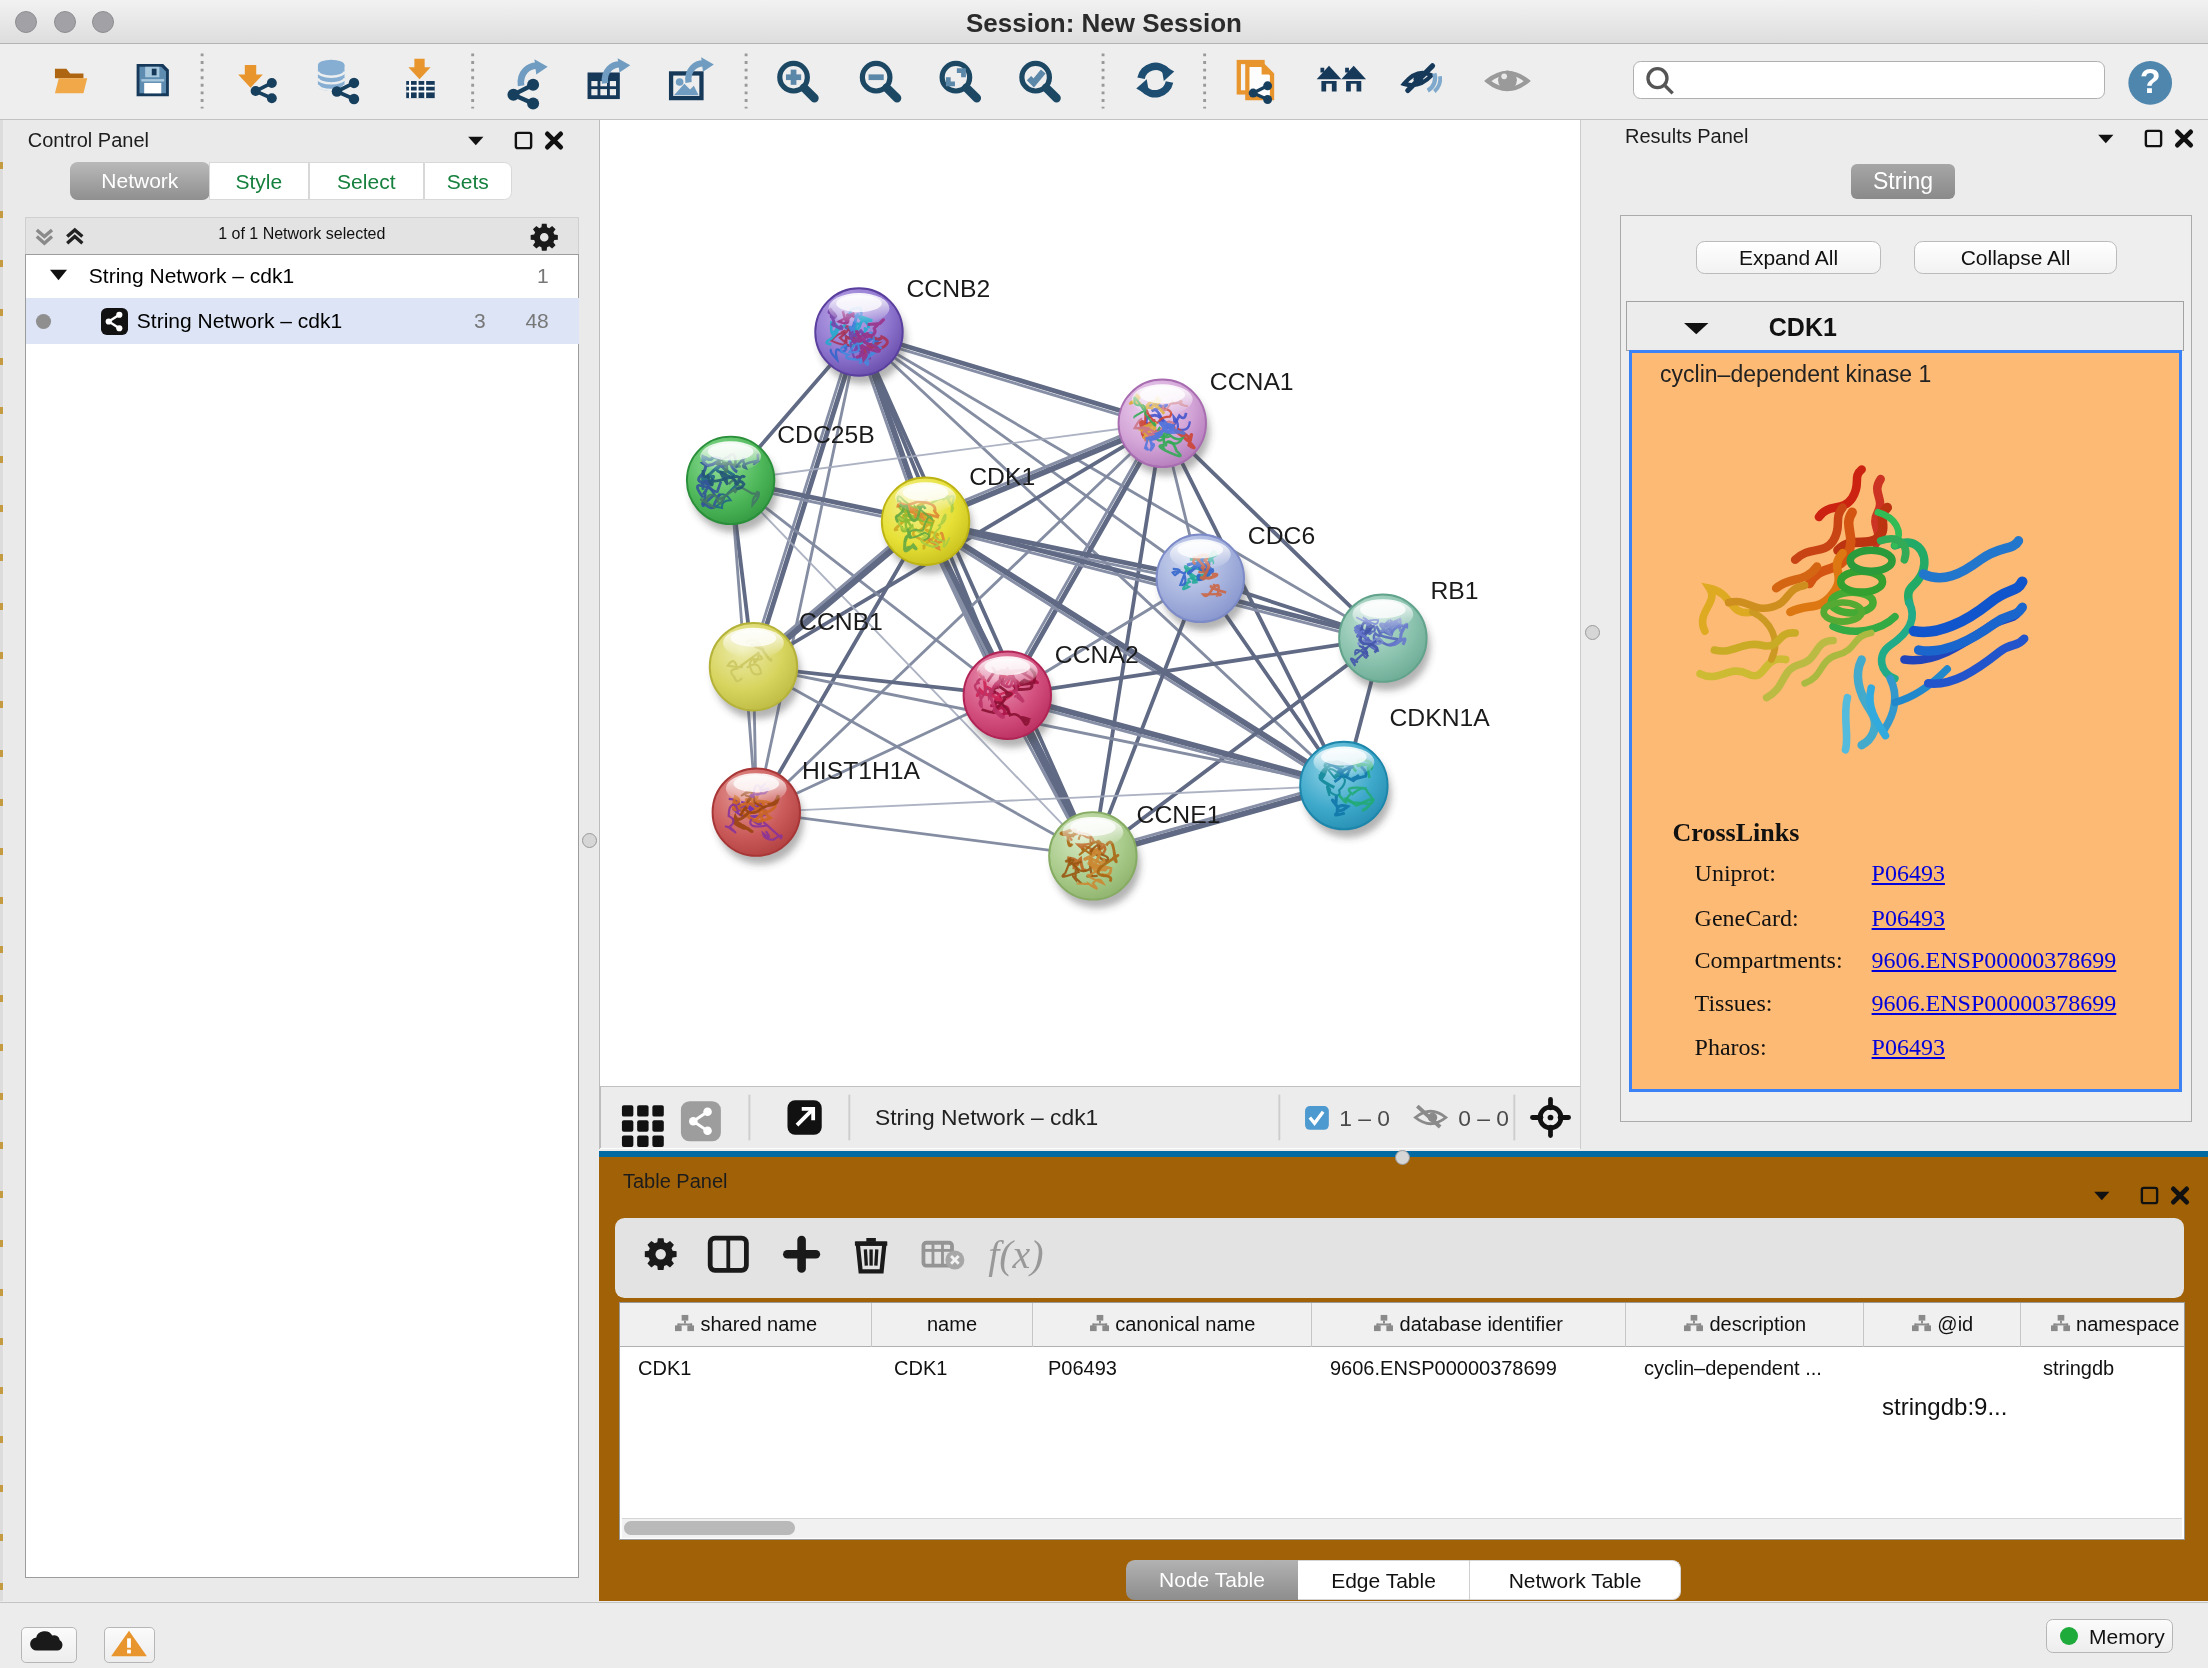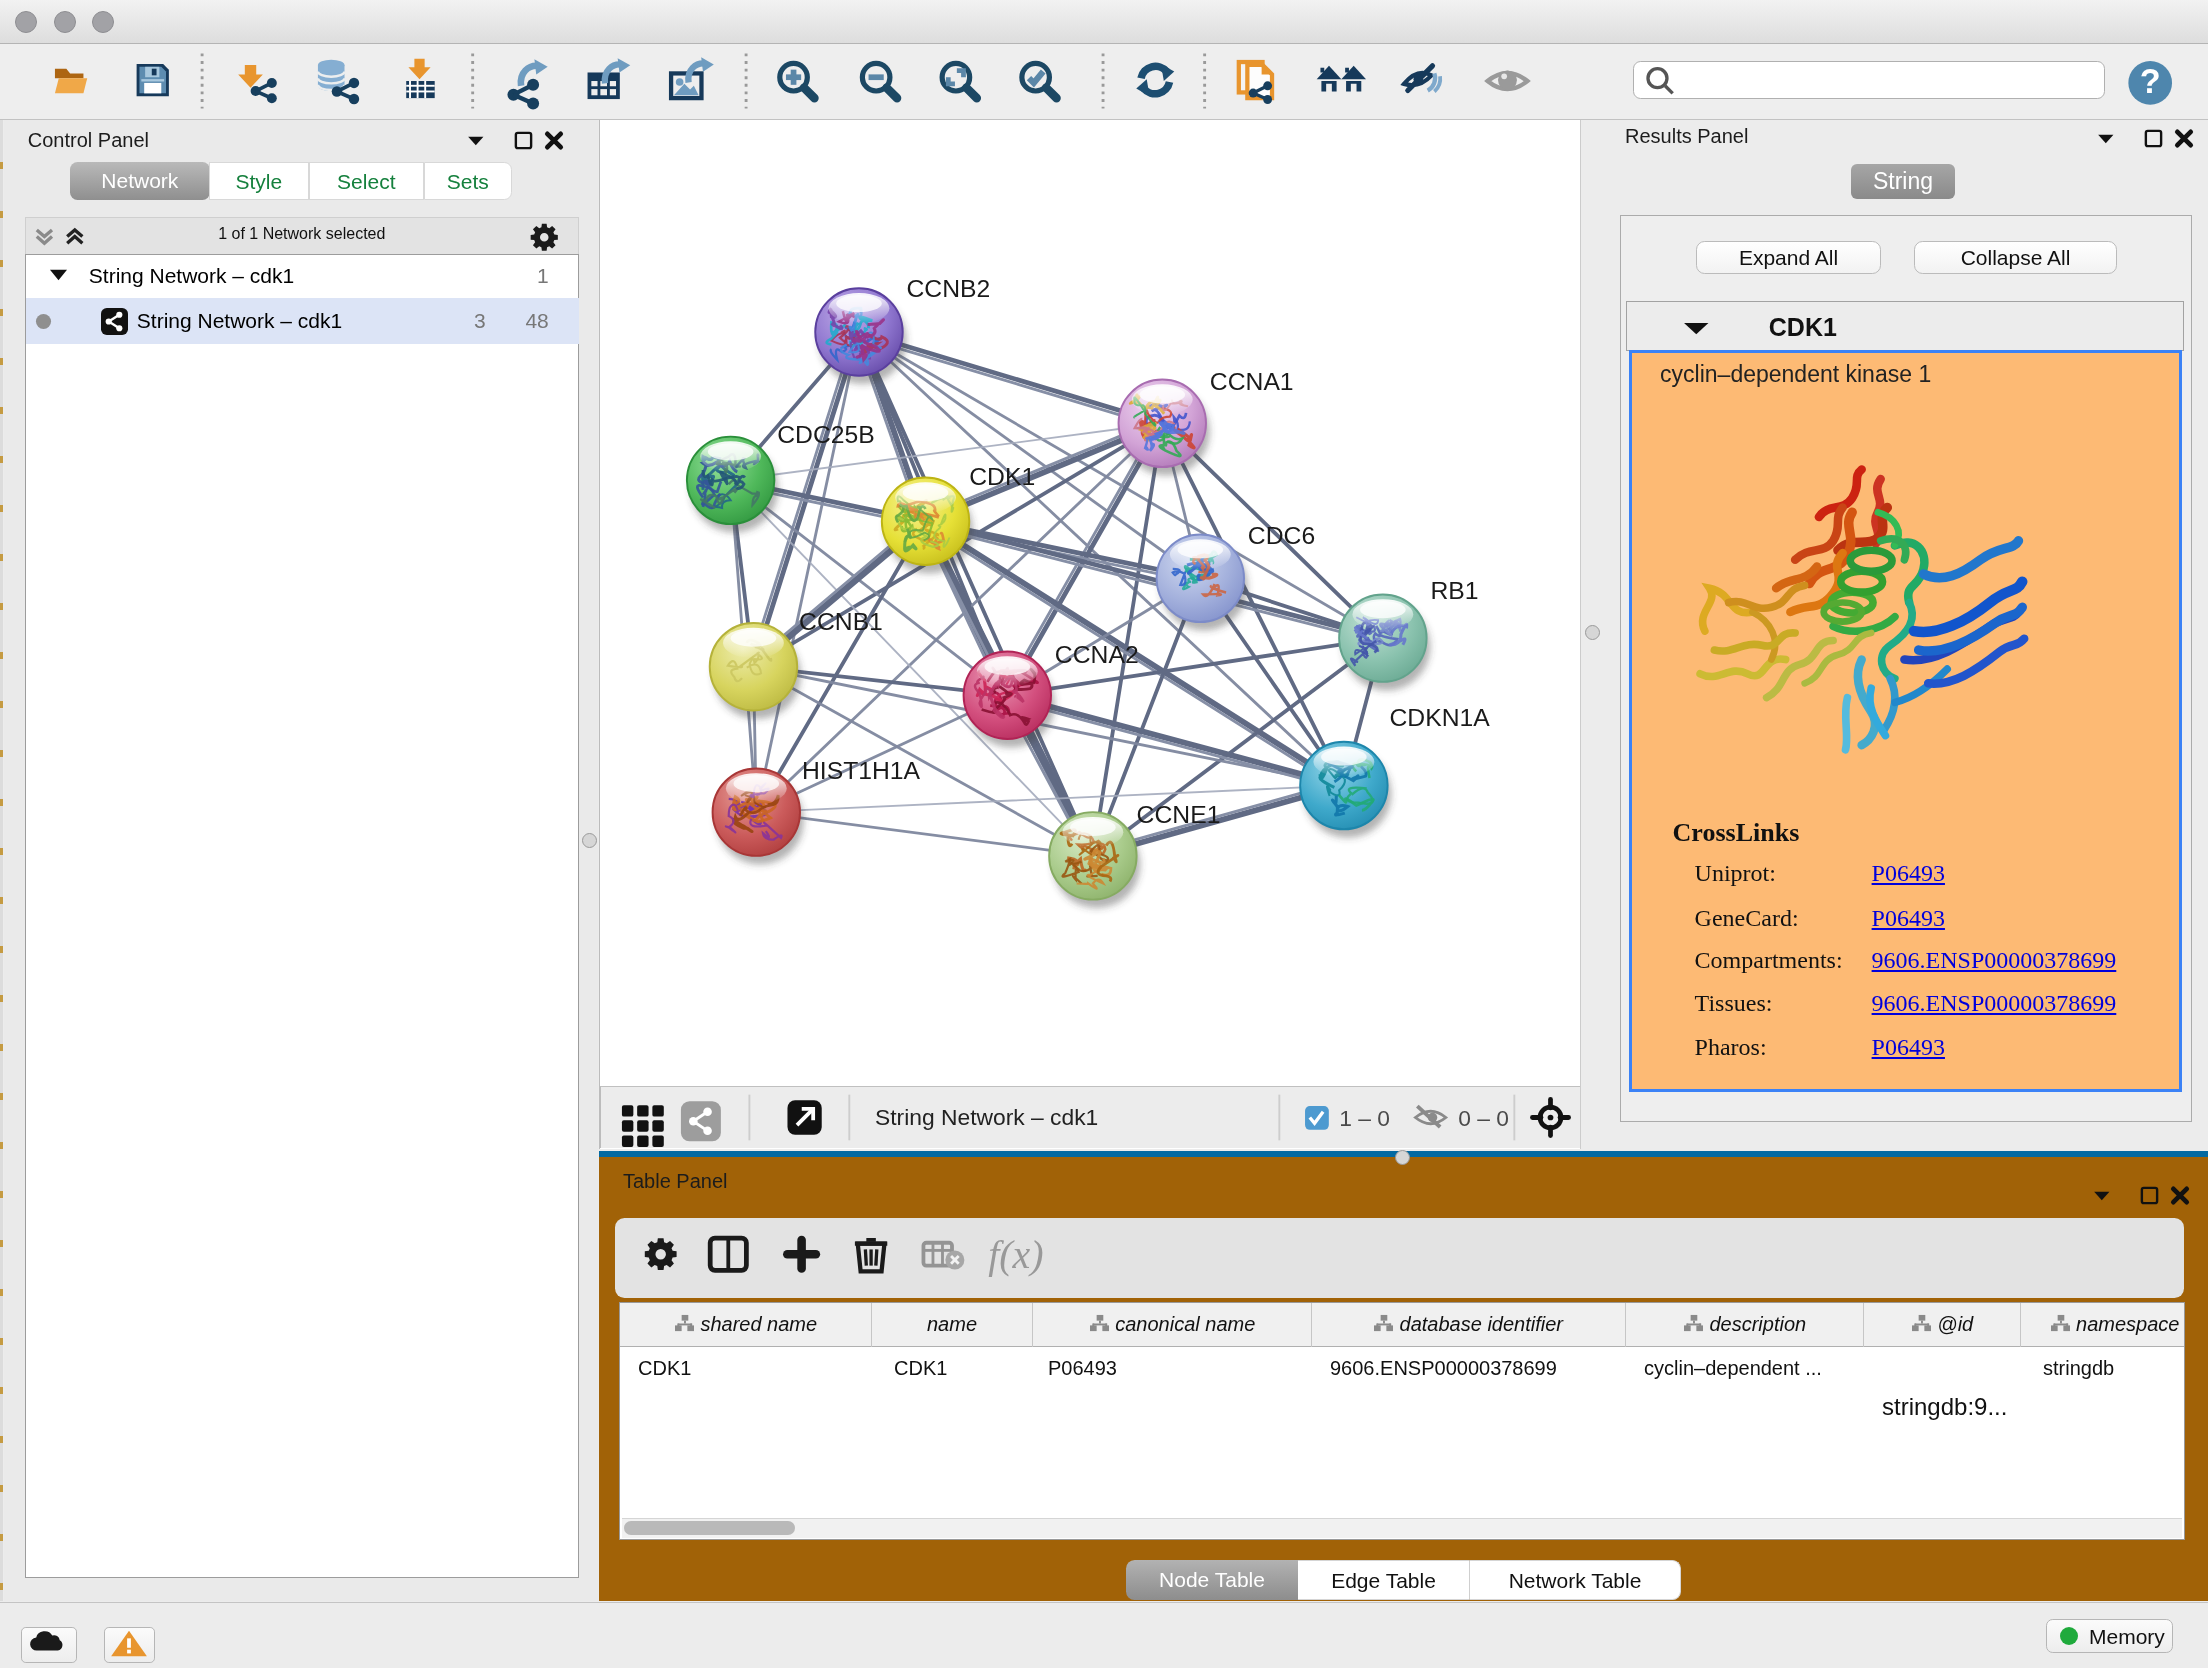--- a/index.html
+++ b/index.html
@@ -47,6 +47,7 @@
   <div class="tl" style="left:15px;"></div>
   <div class="tl" style="left:54px;"></div>
   <div class="tl" style="left:92px;"></div>
+  <div id="title">Session: New Session</div>
 </div>
 <div id="toolbar" class="abs">
 <div id="searchbox"></div>

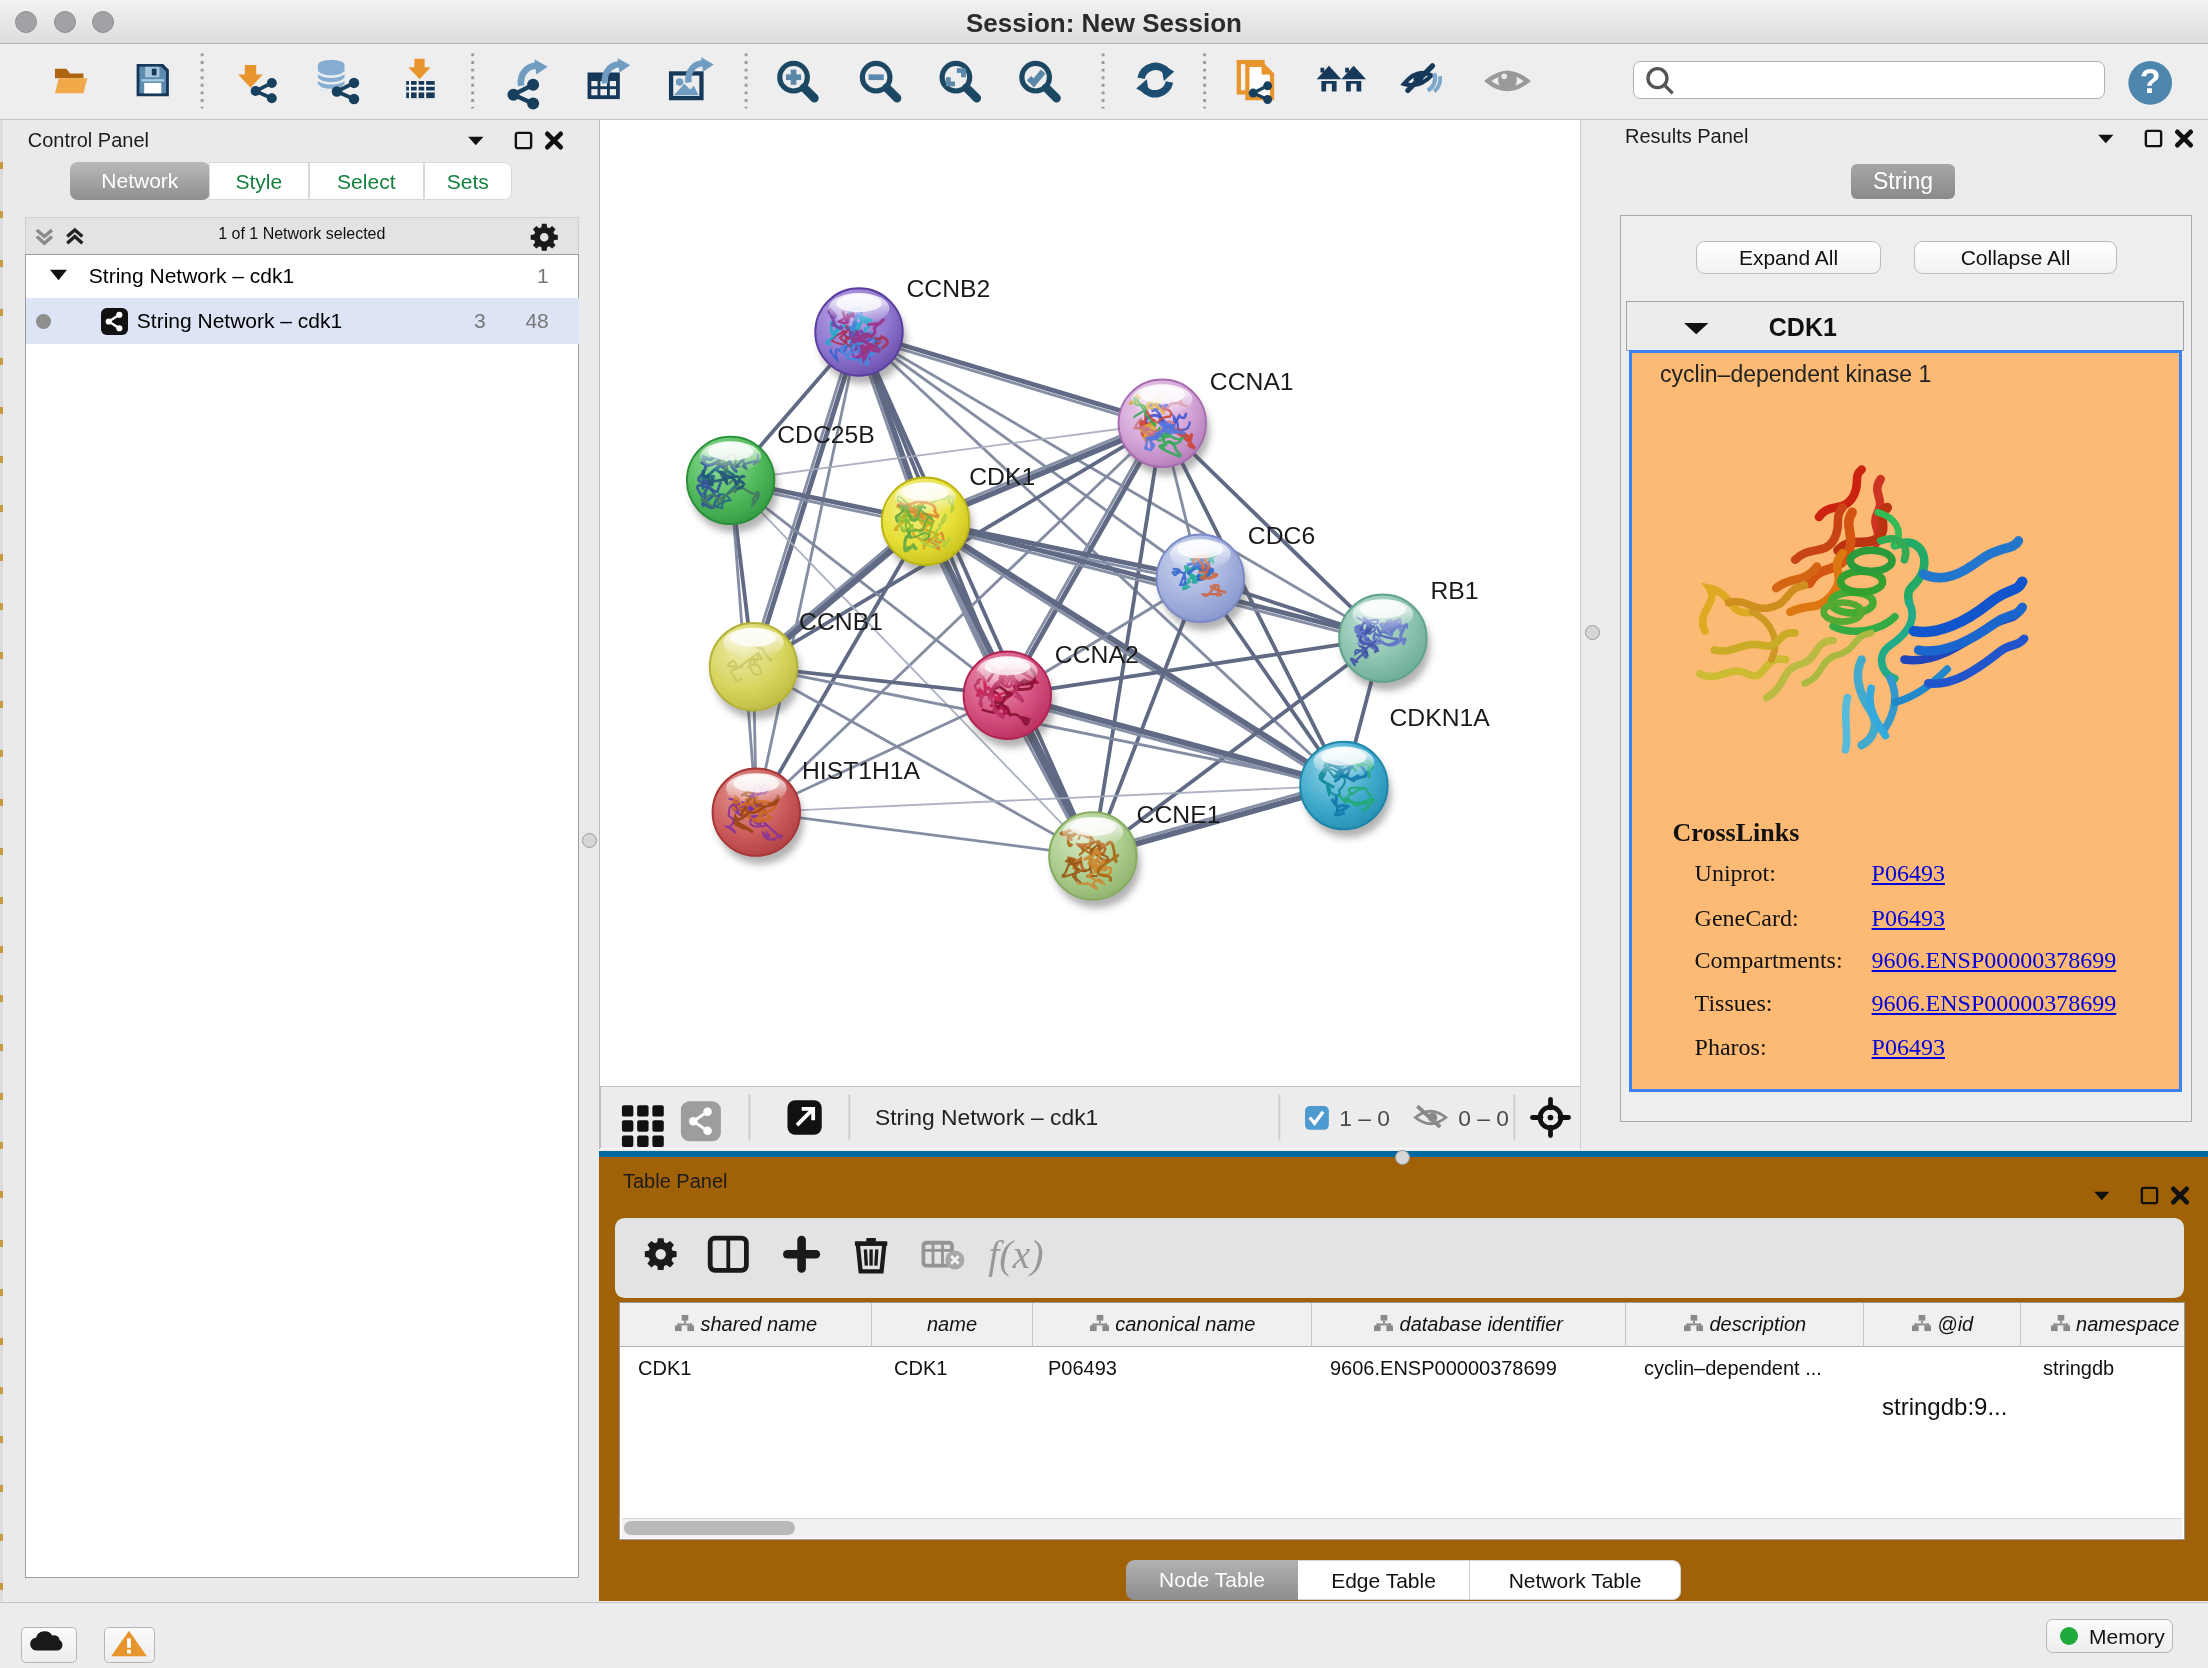--- a/index.html
+++ b/index.html
@@ -792,7 +792,7 @@
     </svg>
   </div>
   <div id="tbox">
-    <div style="position:absolute;left:0;top:0;width:100%;height:44px;background:#f0f0f0;border-bottom:1px solid #b0b0b0;box-sizing:border-box;font-style:italic;">
+    <div style="position:absolute;left:0;top:0;width:100%;height:44px;background:#f0f0f0;border-bottom:1px solid #b0b0b0;box-sizing:border-box;">
         <div class="hcell" style="left:0px;width:252px;text-align:center;padding-top:9.5px;"><svg width="21" height="19" viewBox="0 0 22 20" style="vertical-align:-2.9px;">
             <g fill="#8a8a8a">
               <rect x="8" y="1" width="7" height="6"></rect>

